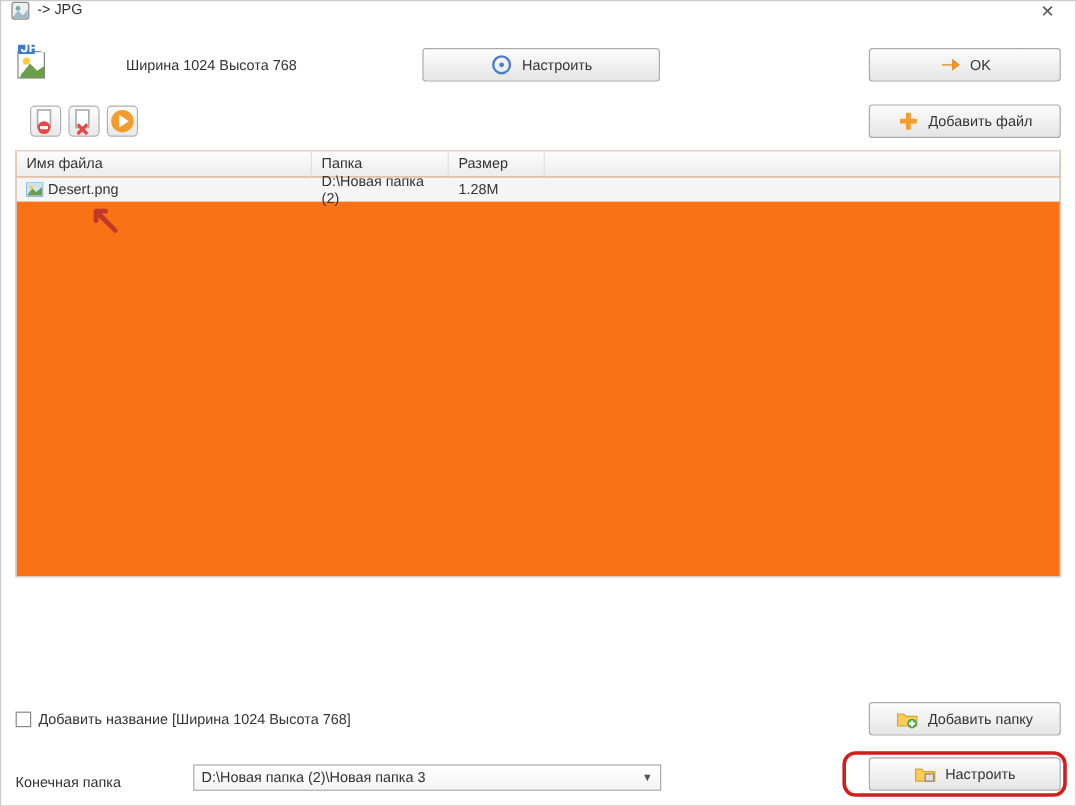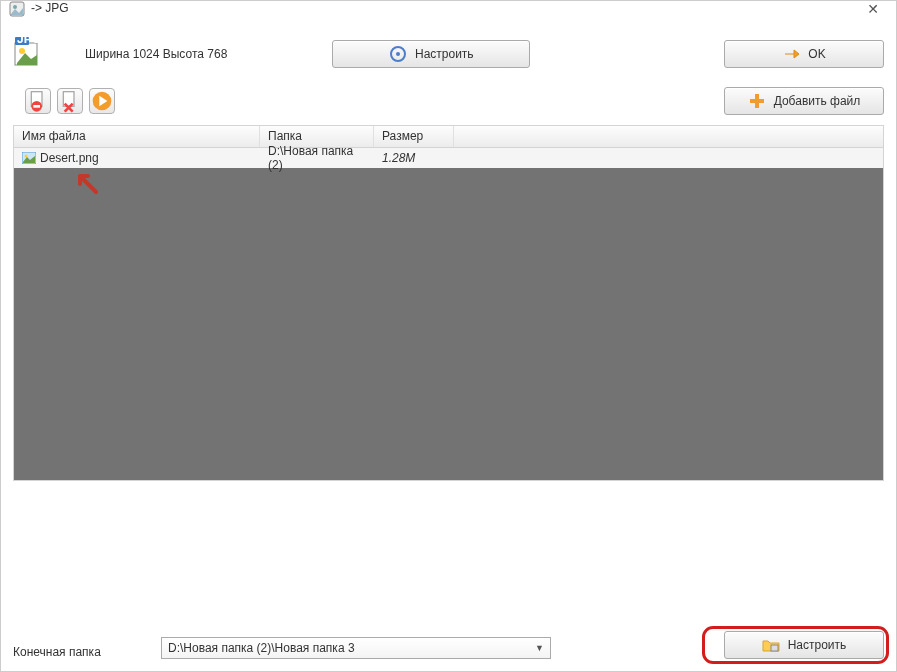--- a/index.html
+++ b/index.html
@@ -11,7 +11,7 @@
 .close-x { width: 30px; text-align: center; font-size: 14px; color: #555; cursor: pointer; }
 .toolbar-top { display: flex; align-items: center; padding: 6px 12px 16px 12px; gap: 14px; }
 .jpg-icon { width: 34px; height: 34px; }
-.dim-text { color: #333; margin-left: 24px; }
+.dim-text { color: #333; margin-left: 44px; }
 .btn { background: linear-gradient(#fcfcfc,#e5e5e5); border: 1px solid #aaa; border-radius: 3px; display: inline-flex; align-items: center; justify-content: center; gap: 8px; padding: 4px 12px; cursor: pointer; color: #333; box-shadow: inset 0 1px 0 #fff; margin-left: 17px; }
 .btn.wider { width: 160px; height: 28px; }
 .btn-configure { width: 198px; height: 28px; }

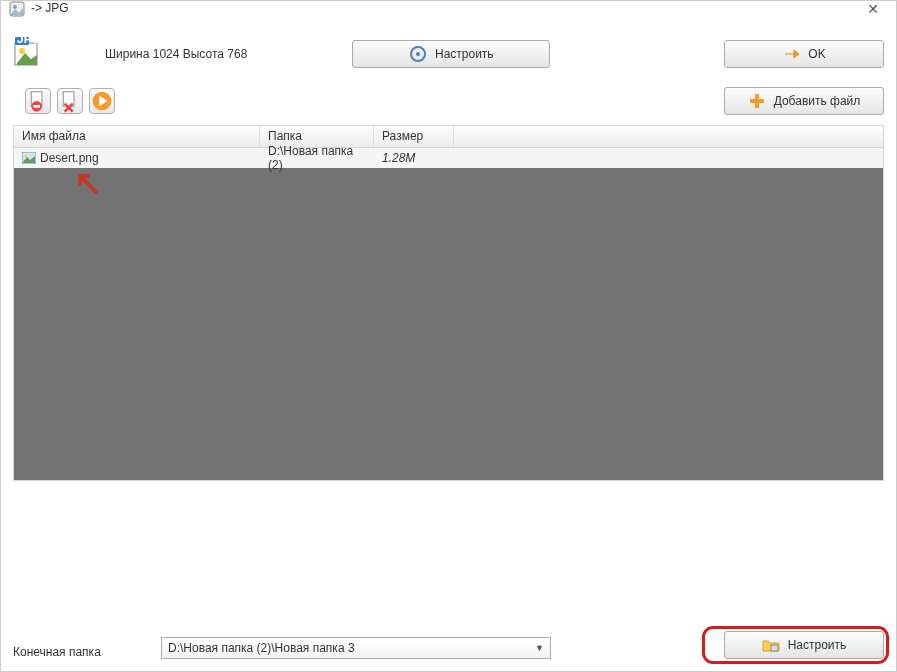--- a/index.html
+++ b/index.html
@@ -19,7 +19,7 @@
 .spacer { flex: 1; }
 .row2 { display: flex; align-items: center; padding: 0 12px 10px 24px; gap: 6px; }
 .small-btn { width: 26px; height: 26px; background: linear-gradient(#fcfcfc,#e8e8e8); border: 1px solid #b0b0b0; border-radius: 4px; display: inline-flex; align-items: center; justify-content: center; cursor: pointer; }
-.file-table { margin: 0 12px; border: 1px solid #d4d4d4; height: 356px; background: #737373; position: relative; }
+.file-table { margin: 0 12px; border: 1px solid #d4d4d4; height: 356px; background: #f97316; position: relative; }
 .tbl-head { display: flex; background: linear-gradient(#fdfdfd,#ececec); border-bottom: 1px solid #d4d4d4; height: 22px; }
 .th { padding: 3px 8px; border-right: 1px solid #e0e0e0; color: #333; }
 .th.c1 { width: 246px; }

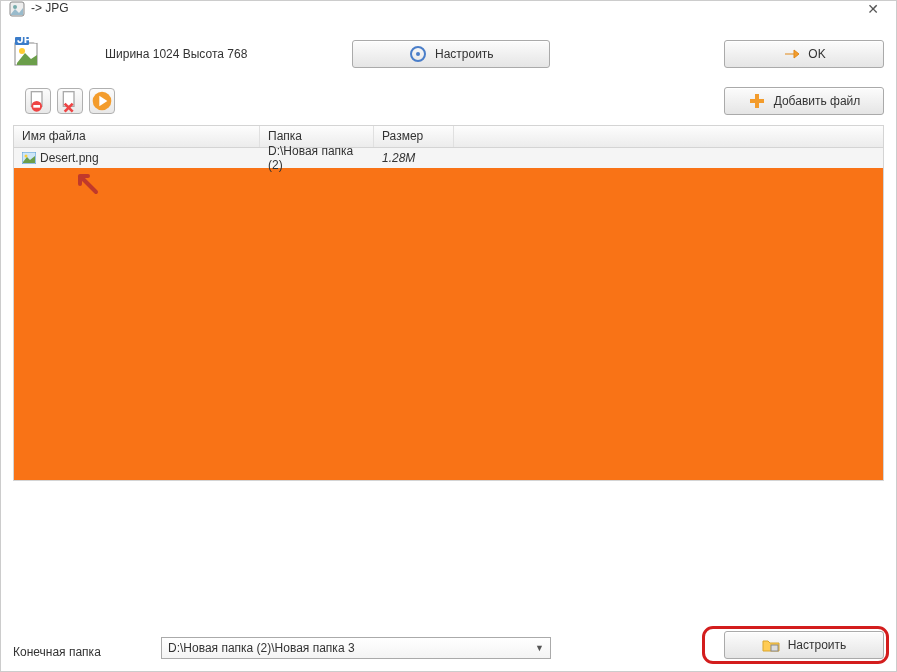--- a/index.html
+++ b/index.html
@@ -30,7 +30,7 @@
 .td { padding: 2px 8px; color: #333; }
 .td.c1 { width: 246px; display: flex; align-items: center; gap: 4px; }
 .td.c2 { width: 114px; }
-.td.c3 { width: 80px; font-style: italic; }
+.td.c3 { width: 80px; }
 .file-icon { width: 14px; height: 12px; }
 .arrow-overlay { position: absolute; left: 58px; top: 42px; }
 .bottom-area { position: absolute; left: 0; right: 0; bottom: 0; padding: 12px; }

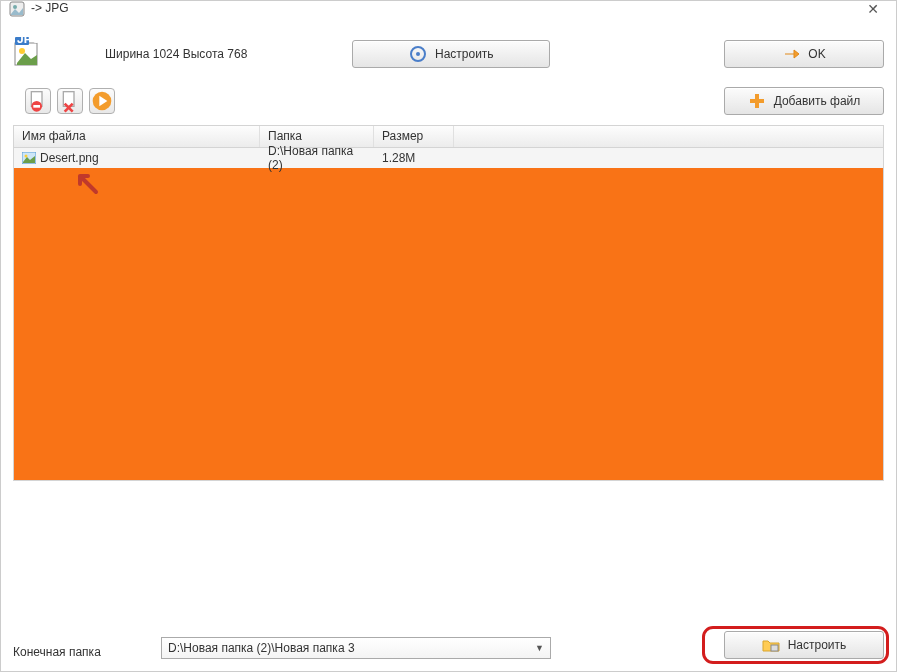--- a/index.html
+++ b/index.html
@@ -152,6 +152,22 @@
   </div>
 
   <div class="bottom-area">
+    <div class="bottom-row1">
+      <div class="check"></div>
+      <span class="lbl">Добавить название [Ширина 1024 Высота 768]</span>
+      <div class="spacer"></div>
+      <button class="btn wider">
+        <span class="icon-sm">
+          <svg viewBox="0 0 18 18">
+              <path d="M1 5 L6 5 L8 7 L17 7 L17 15 L1 15 Z" fill="#ffcc55" stroke="#d9a52e"></path>
+              <circle cx="13" cy="13" r="4" fill="#4a4"></circle>
+              <rect x="12" y="10.5" width="2" height="5" fill="#fff"></rect>
+              <rect x="10.5" y="12" width="5" height="2" fill="#fff"></rect>
+            </svg>
+        </span>
+        <span>Добавить папку</span>
+      </button>
+    </div>
     <div class="bottom-row2">
       <span class="lbl" style="width:140px">Конечная папка</span>
       <div class="select">

